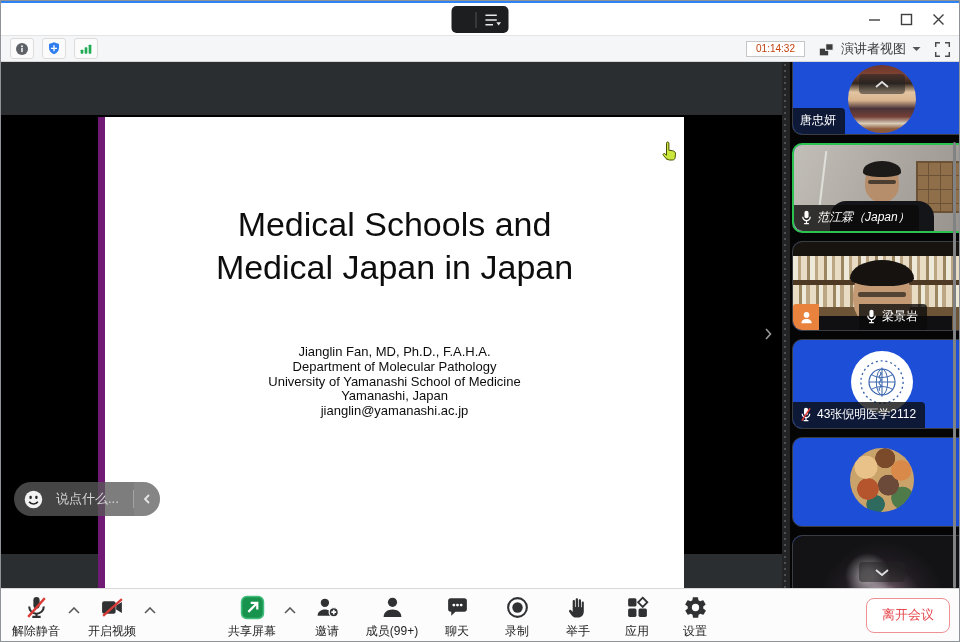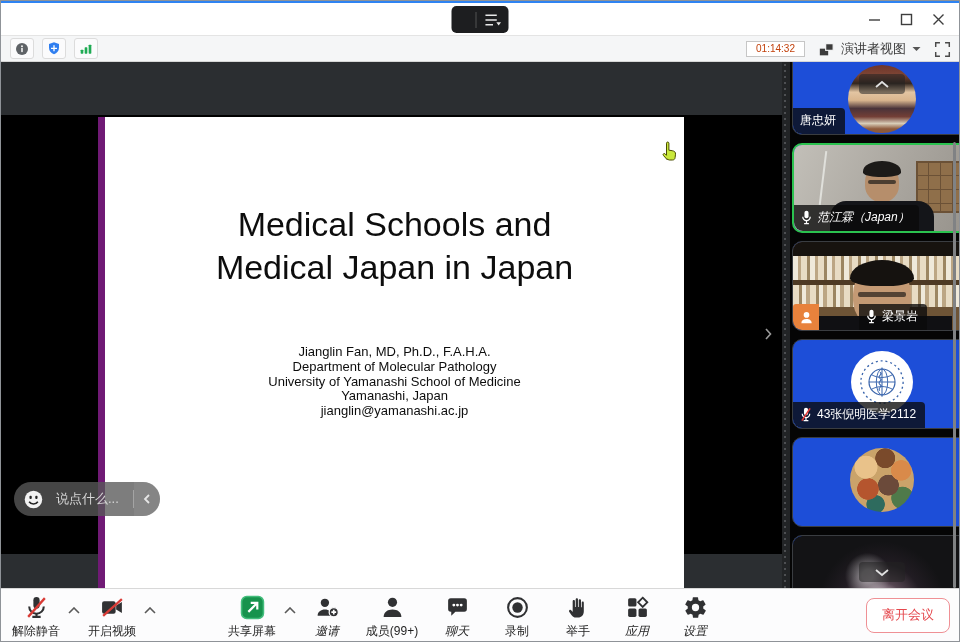--- a/index.html
+++ b/index.html
@@ -138,7 +138,7 @@
     background:none; border:none; }
   .tb-label { font-size:12px; color:#1f1f1f; margin-top:3px; white-space:nowrap; }
   .tb-caret { width:16px; padding-top:13px; background:none; border:none; cursor:pointer; }
-  .w60{width:60px;} .w58{width:58px;font-style:italic;} .w72{width:72px;} .w62{width:62px;justify-content:flex-end;}
+  .w60{width:60px;} .w58{width:58px;} .w72{width:72px;} .w62{width:62px;justify-content:flex-end;}
   .ml-share{margin-left:64px;}
   .leave-wrap { margin-left:auto; display:flex; align-items:center; padding-right:10px; }
   .leave-btn { color:#e5484d; border:1px solid #ef9095; background:#fff; border-radius:8px;

